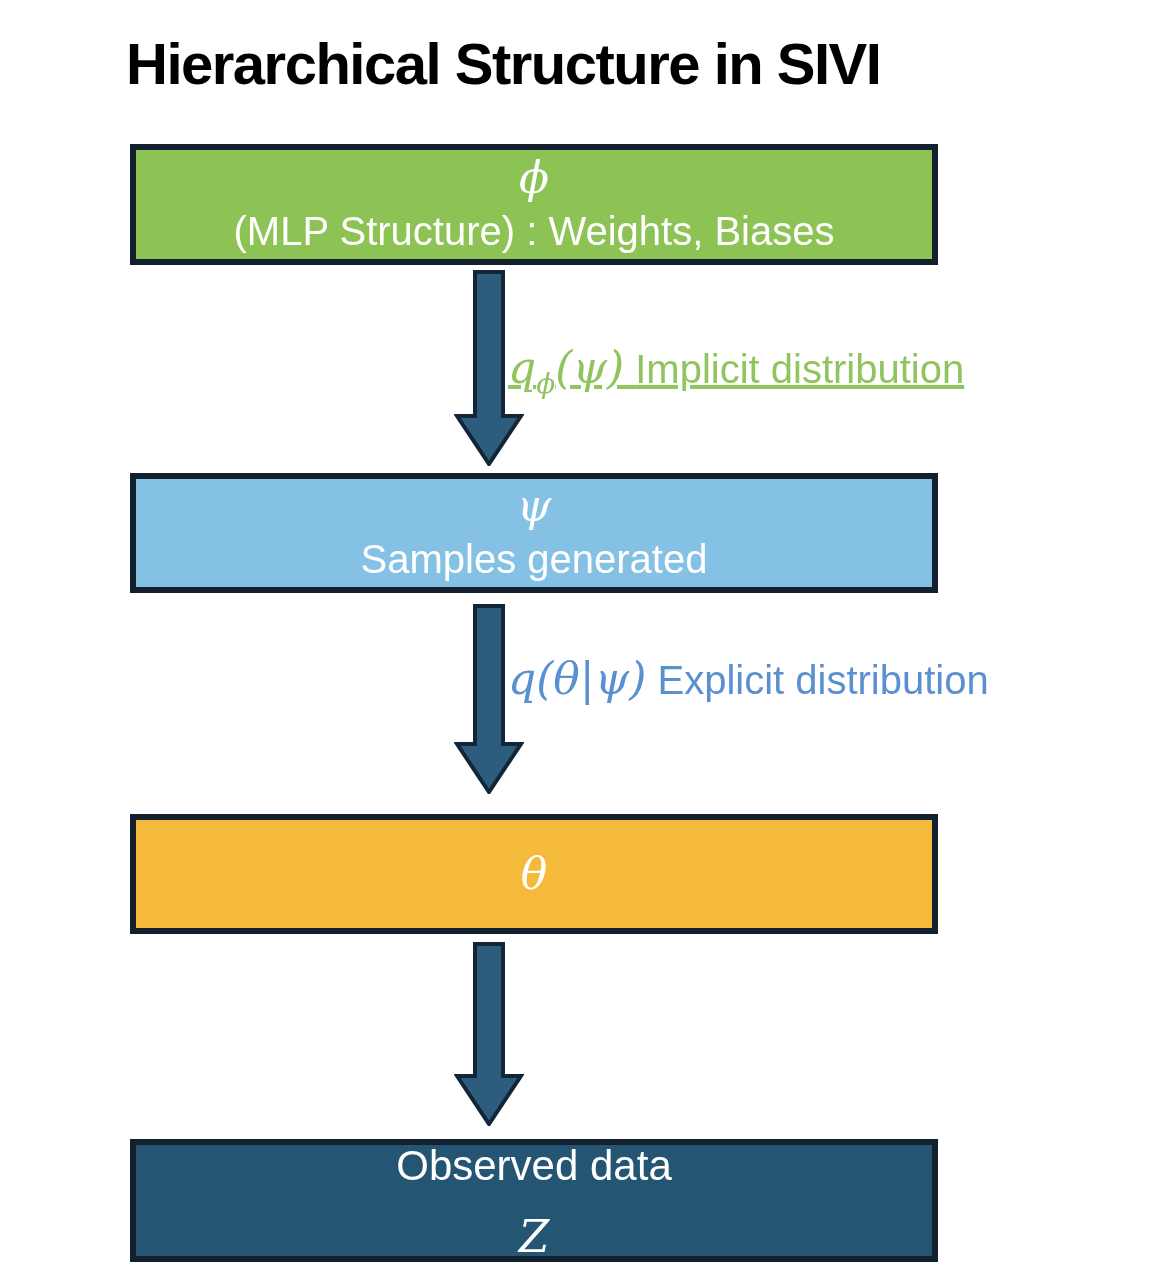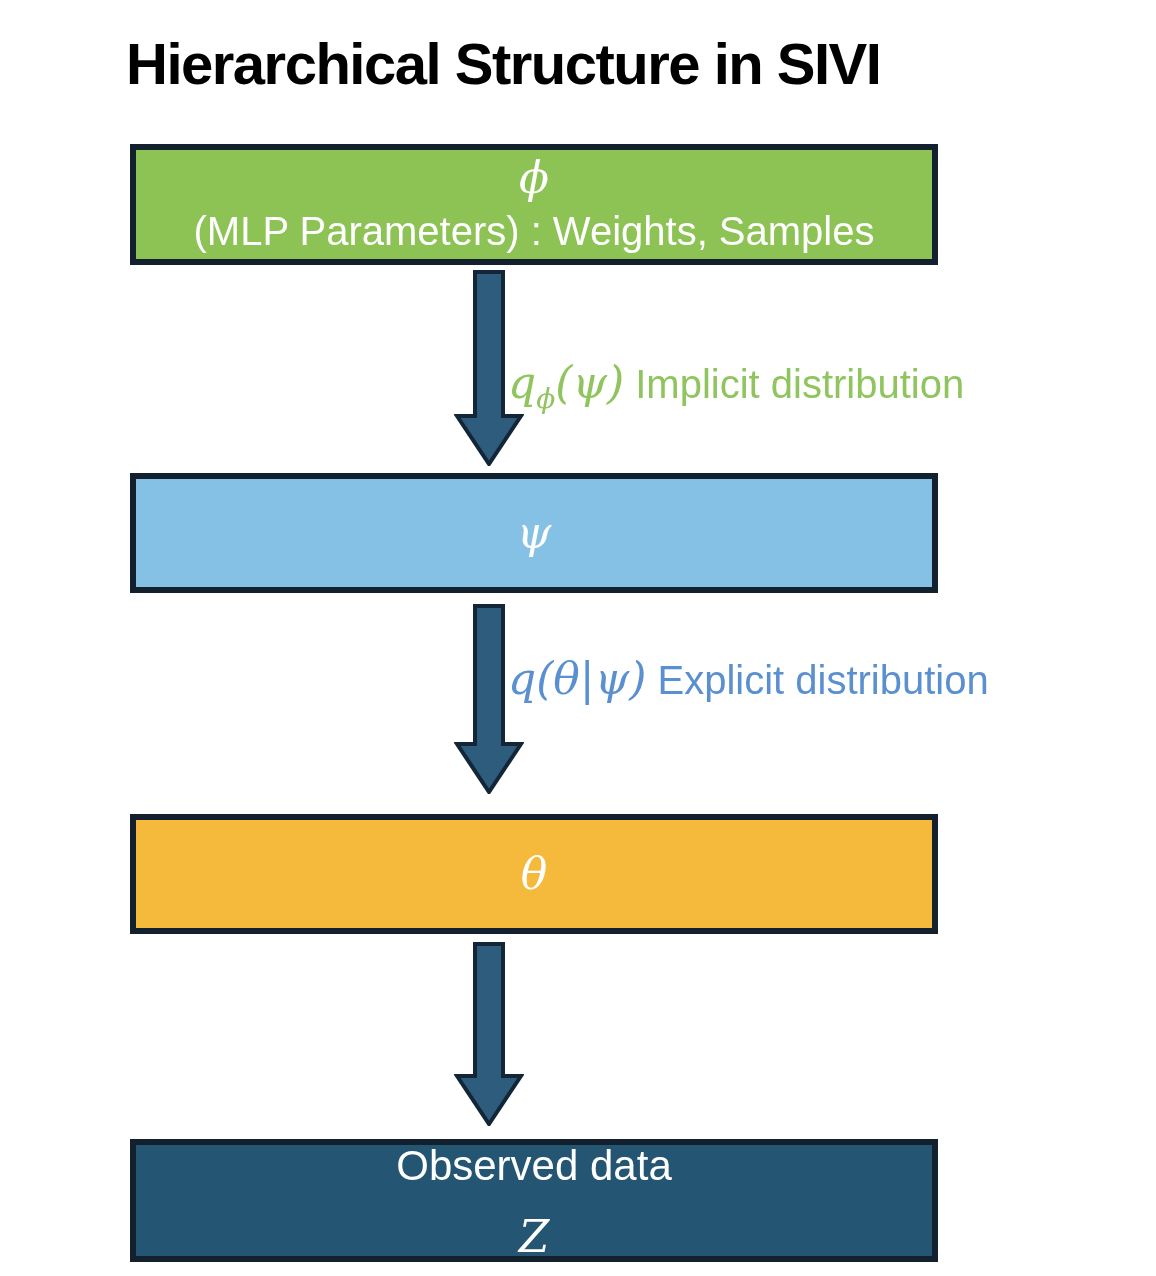--- a/index.html
+++ b/index.html
@@ -92,7 +92,7 @@
 
   <div class="box box-phi">
     <div class="sym">ϕ</div>
-    <div class="lbl">(MLP Parameters) : Weights, Samples</div>
+    <div class="lbl">(MLP Structure) : Weights, Biases</div>
   </div>
 
   <svg class="arrow arrow-1" width="70" height="196" viewBox="0 0 70 196">

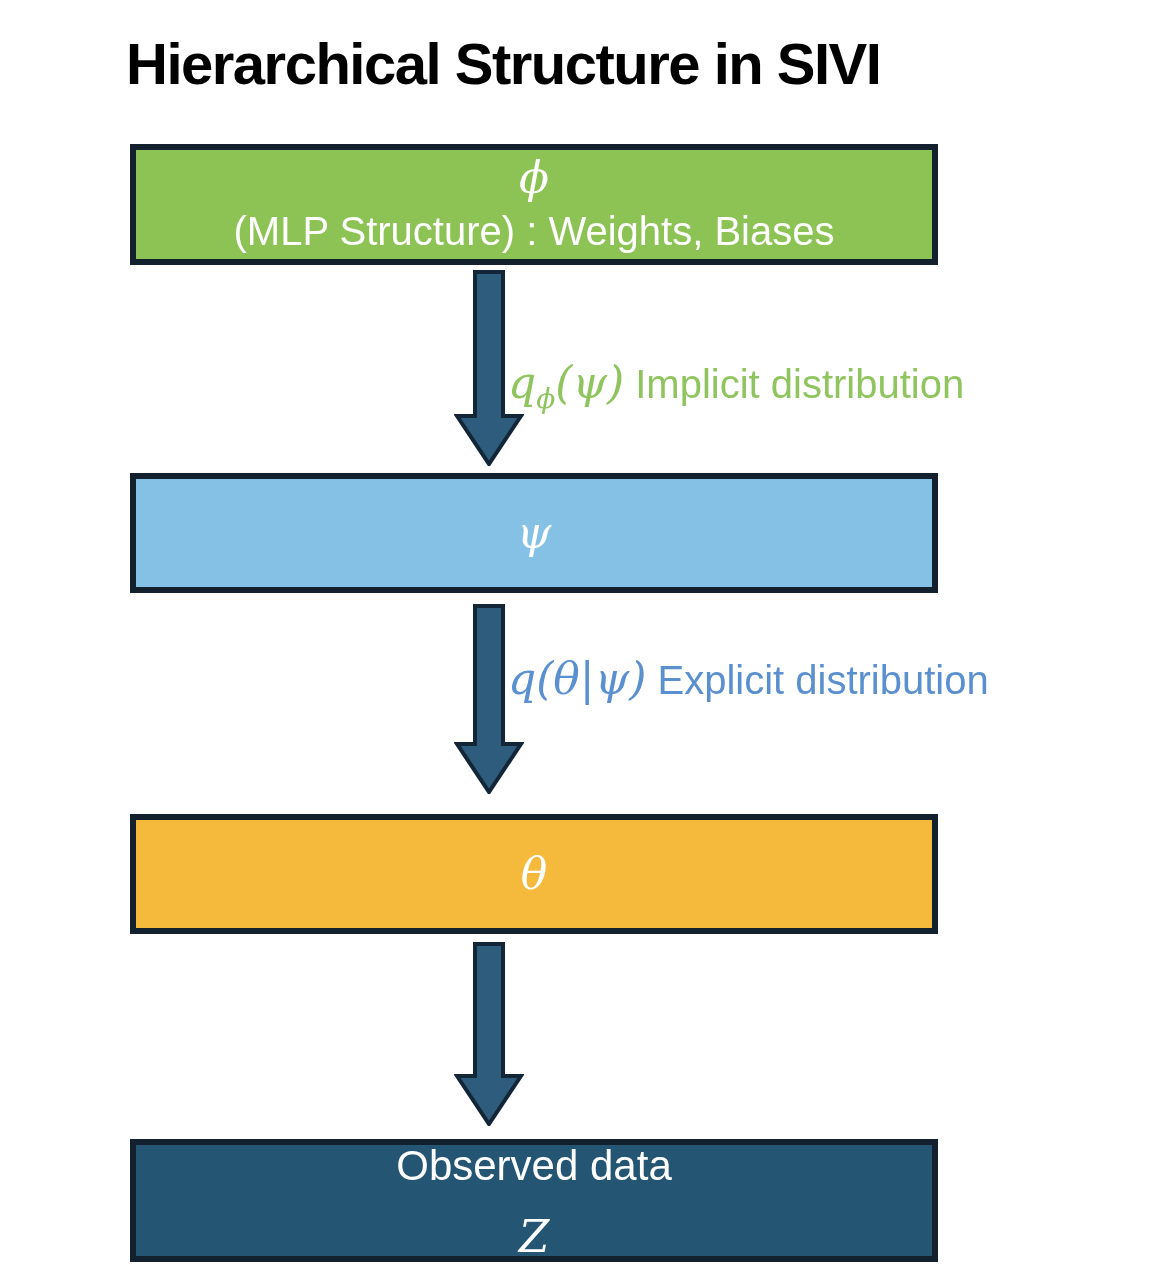--- a/index.html
+++ b/index.html
@@ -80,7 +80,7 @@
     font-size: 28px;
     line-height: 0;
   }
-  .edge-1 { top: 337px; color: #8fc45e; }
+  .edge-1 { top: 322px; color: #8fc45e; text-decoration: underline; }
   .edge-2 { top: 633px; color: #5a8fd0; }
 </style>
 </head>

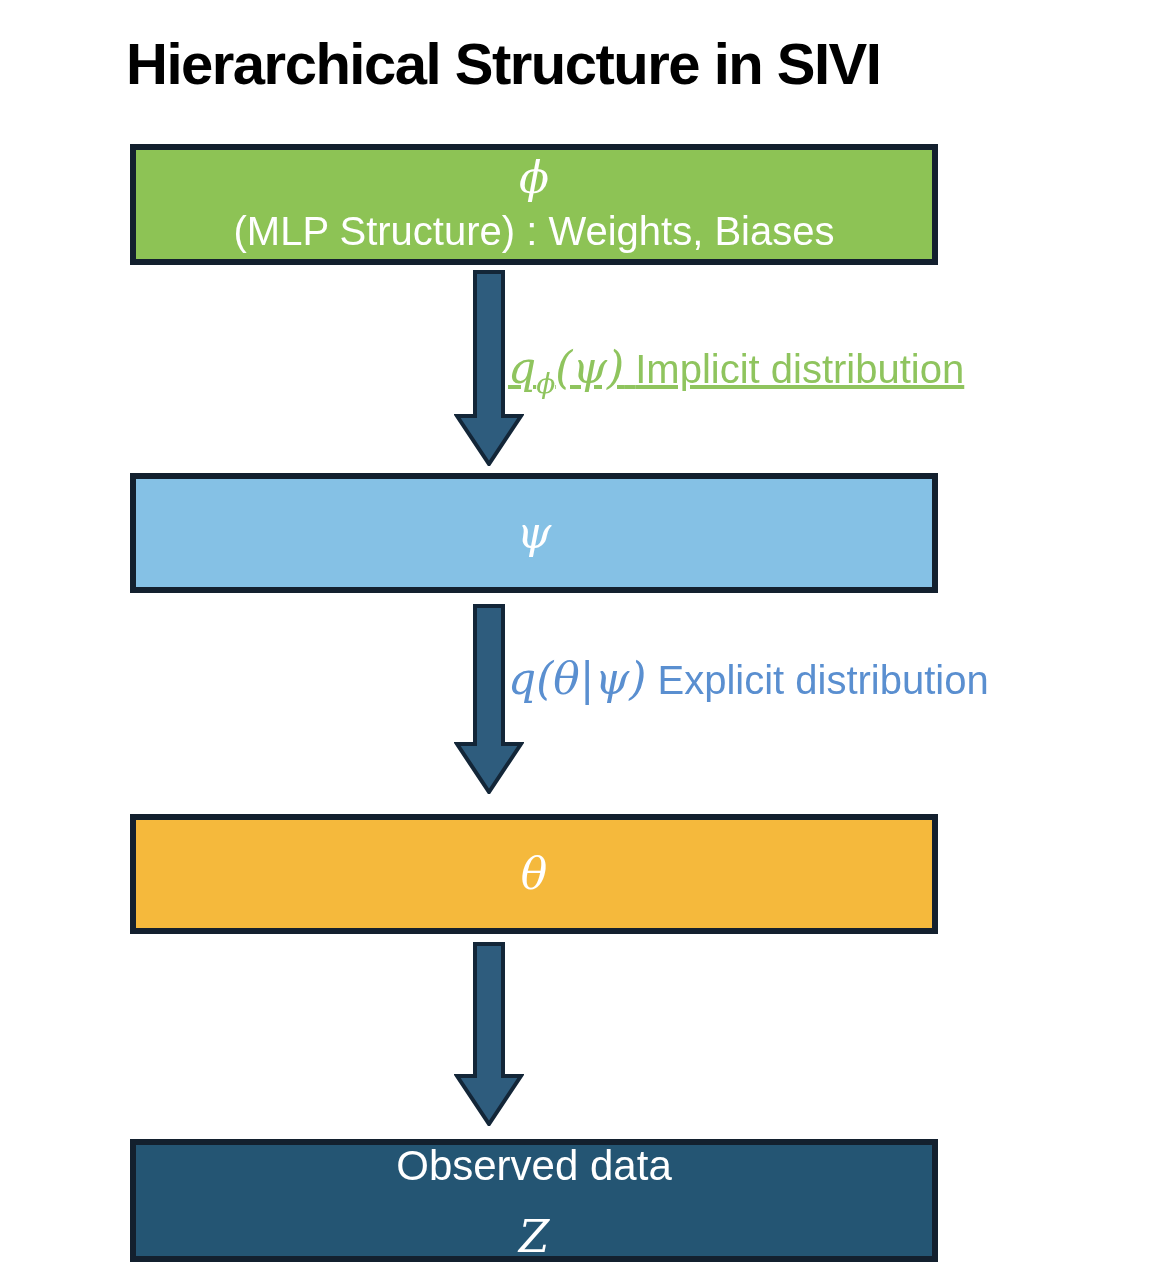--- a/index.html
+++ b/index.html
@@ -106,6 +106,7 @@
 
   <div class="box box-psi">
     <div class="sym">ψ</div>
+    <div class="lbl">Samples generated</div>
   </div>
 
   <svg class="arrow arrow-2" width="70" height="190" viewBox="0 0 70 190">

